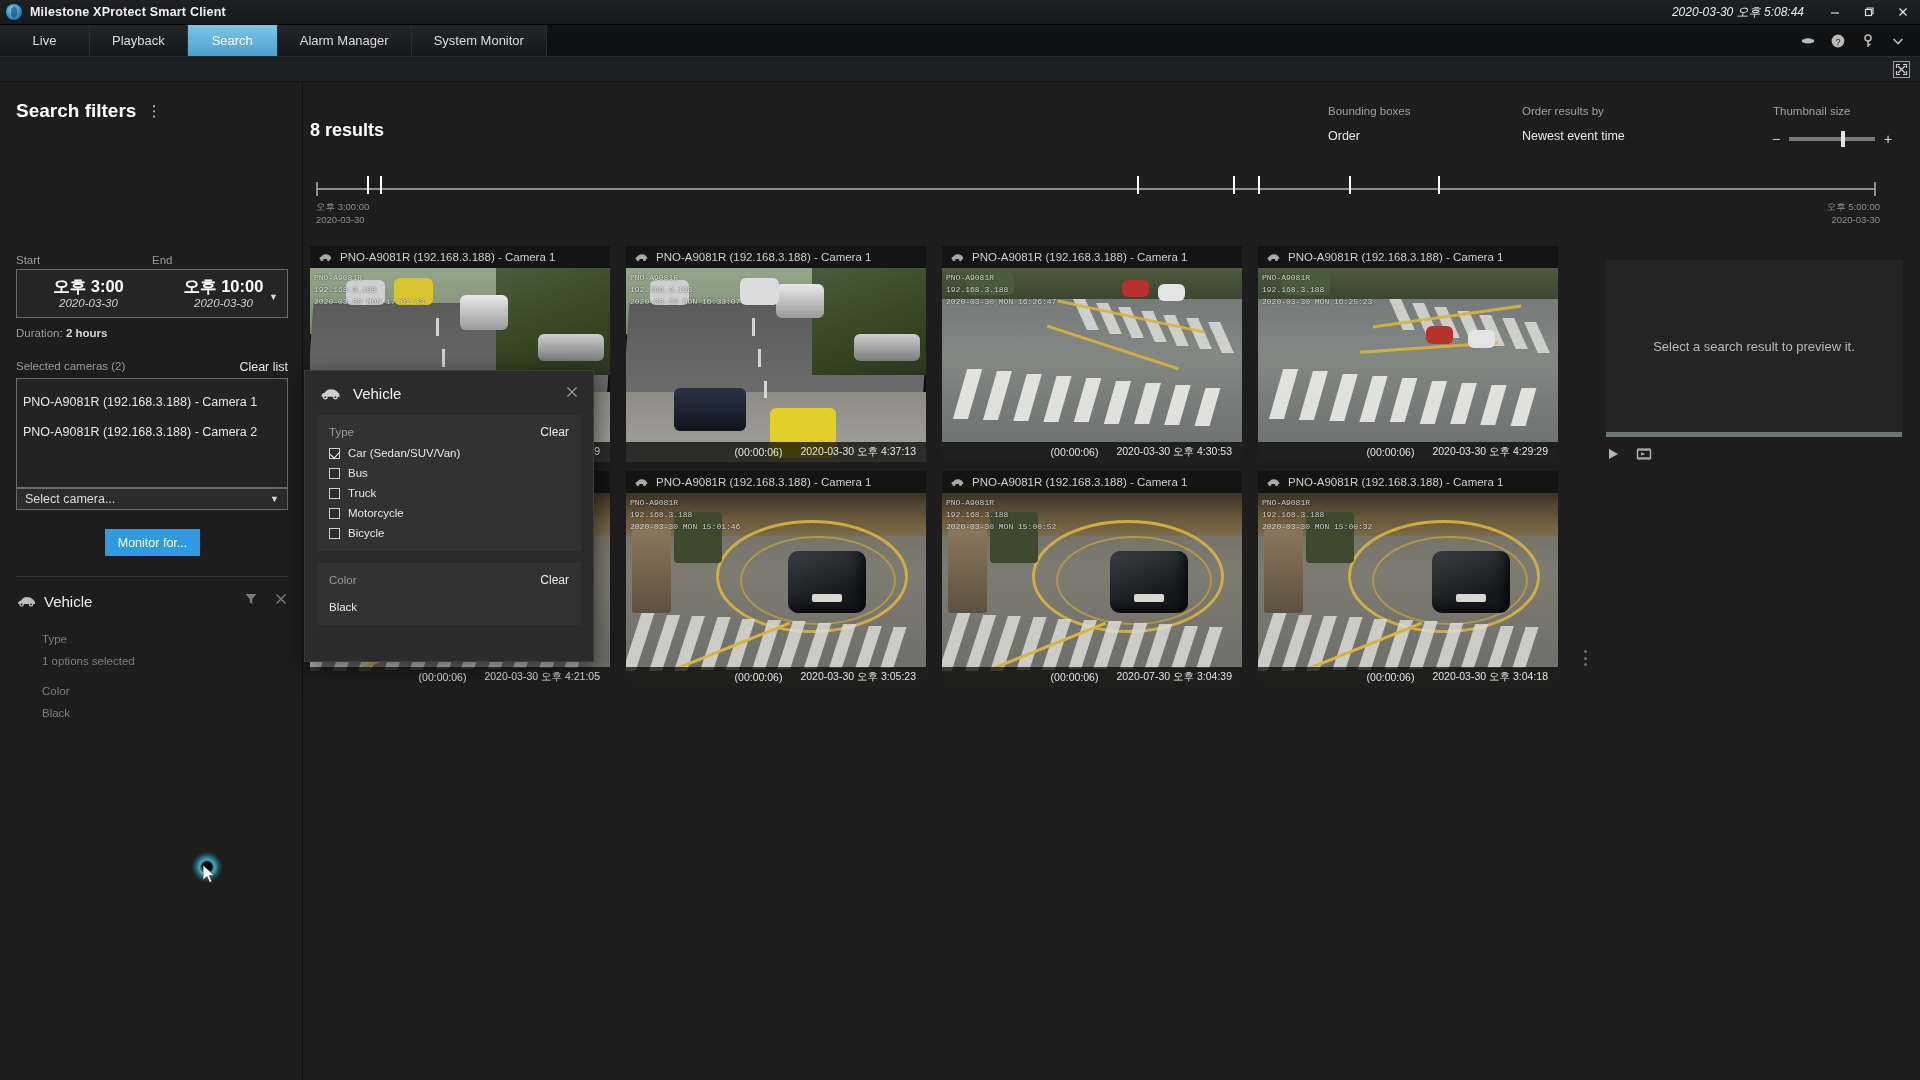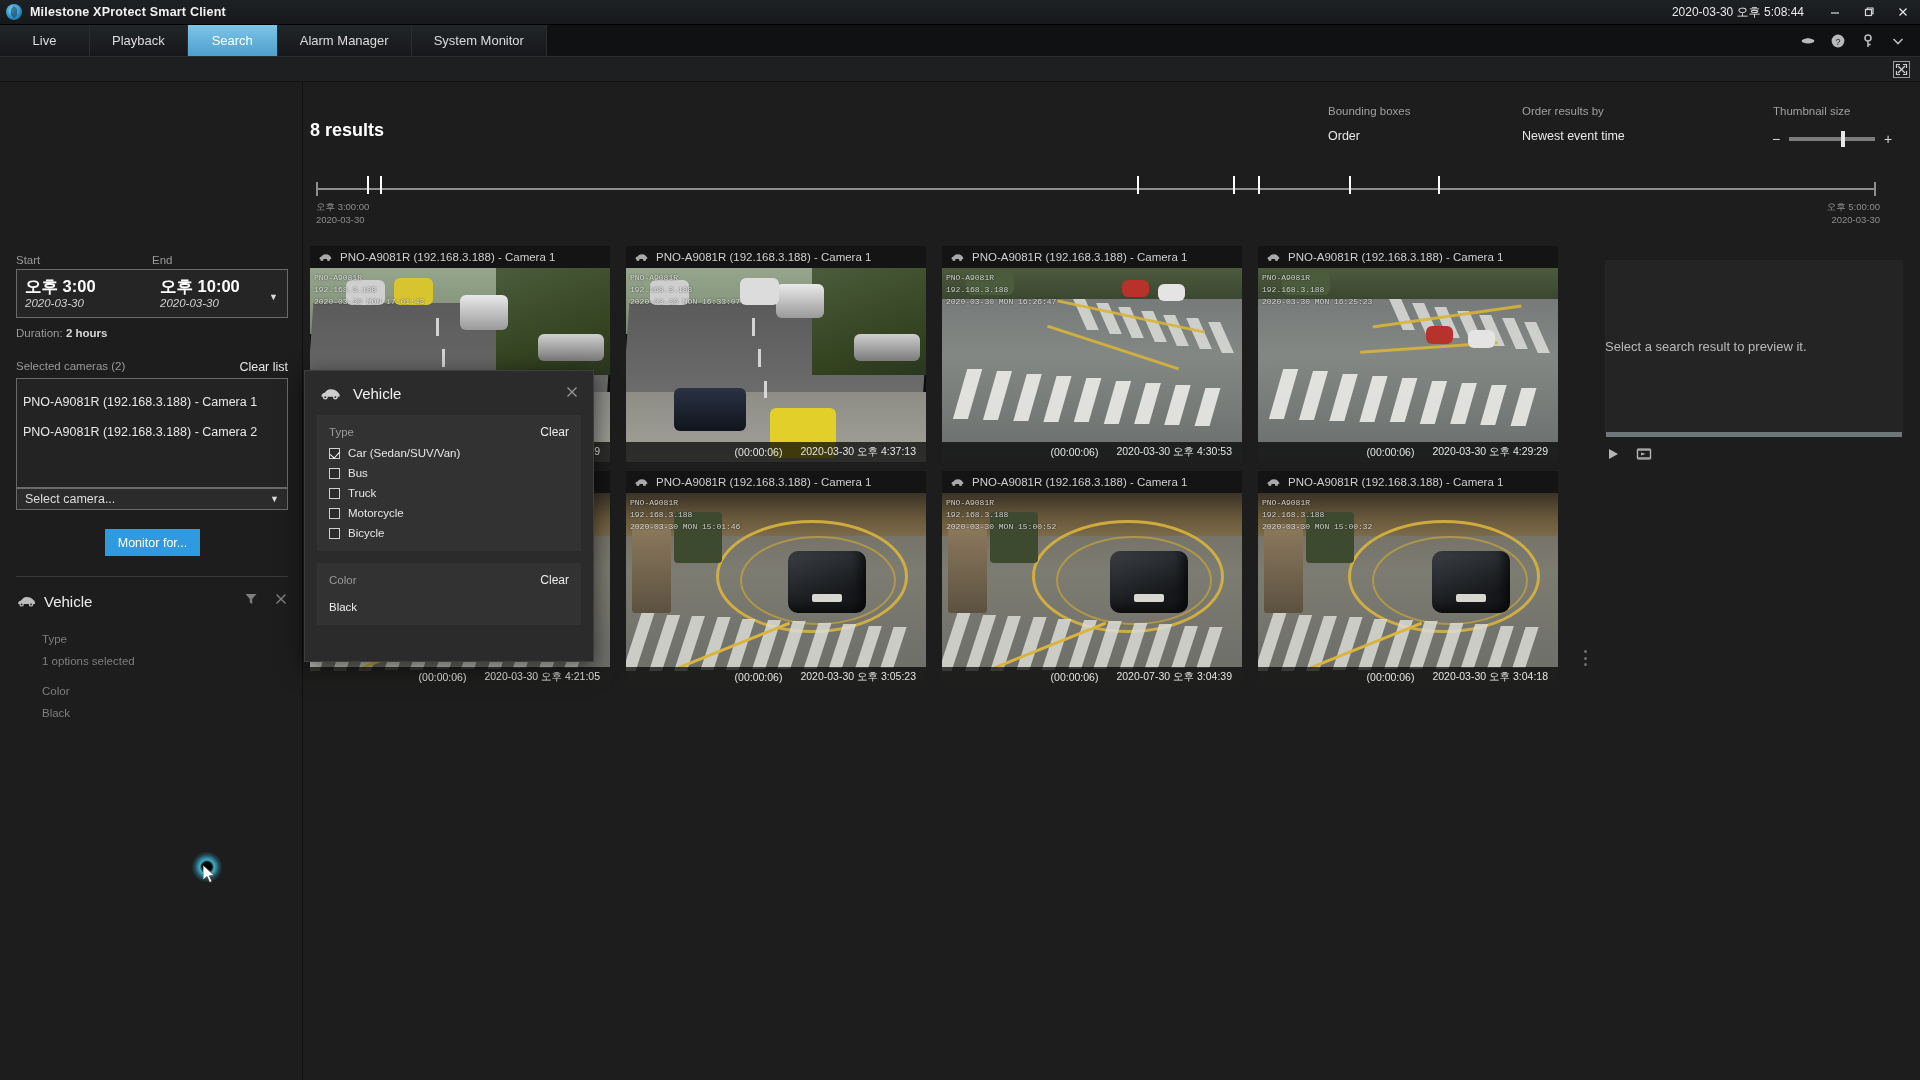--- a/index.html
+++ b/index.html
@@ -30,7 +30,7 @@
     clip-path: polygon(50% 0%, 100% 25%, 100% 75%, 50% 100%, 0% 75%, 0% 25%);
   }
   #app-title { font-size:12.5px; font-weight:bold; color:#f2f2f2; letter-spacing:.2px;}
-  #titlebar-right { margin-left:auto; display:flex; align-items:center; height:25px;}
+  #titlebar-right { margin-left:auto; display:flex; align-items:center; height:25px;font-style:italic;}
   #clock { font-size:12px; color:#e9e9e9; padding-right:14px; }
   .winbtn {
     width:34px; height:25px; display:flex;align-items:center;justify-content:center;

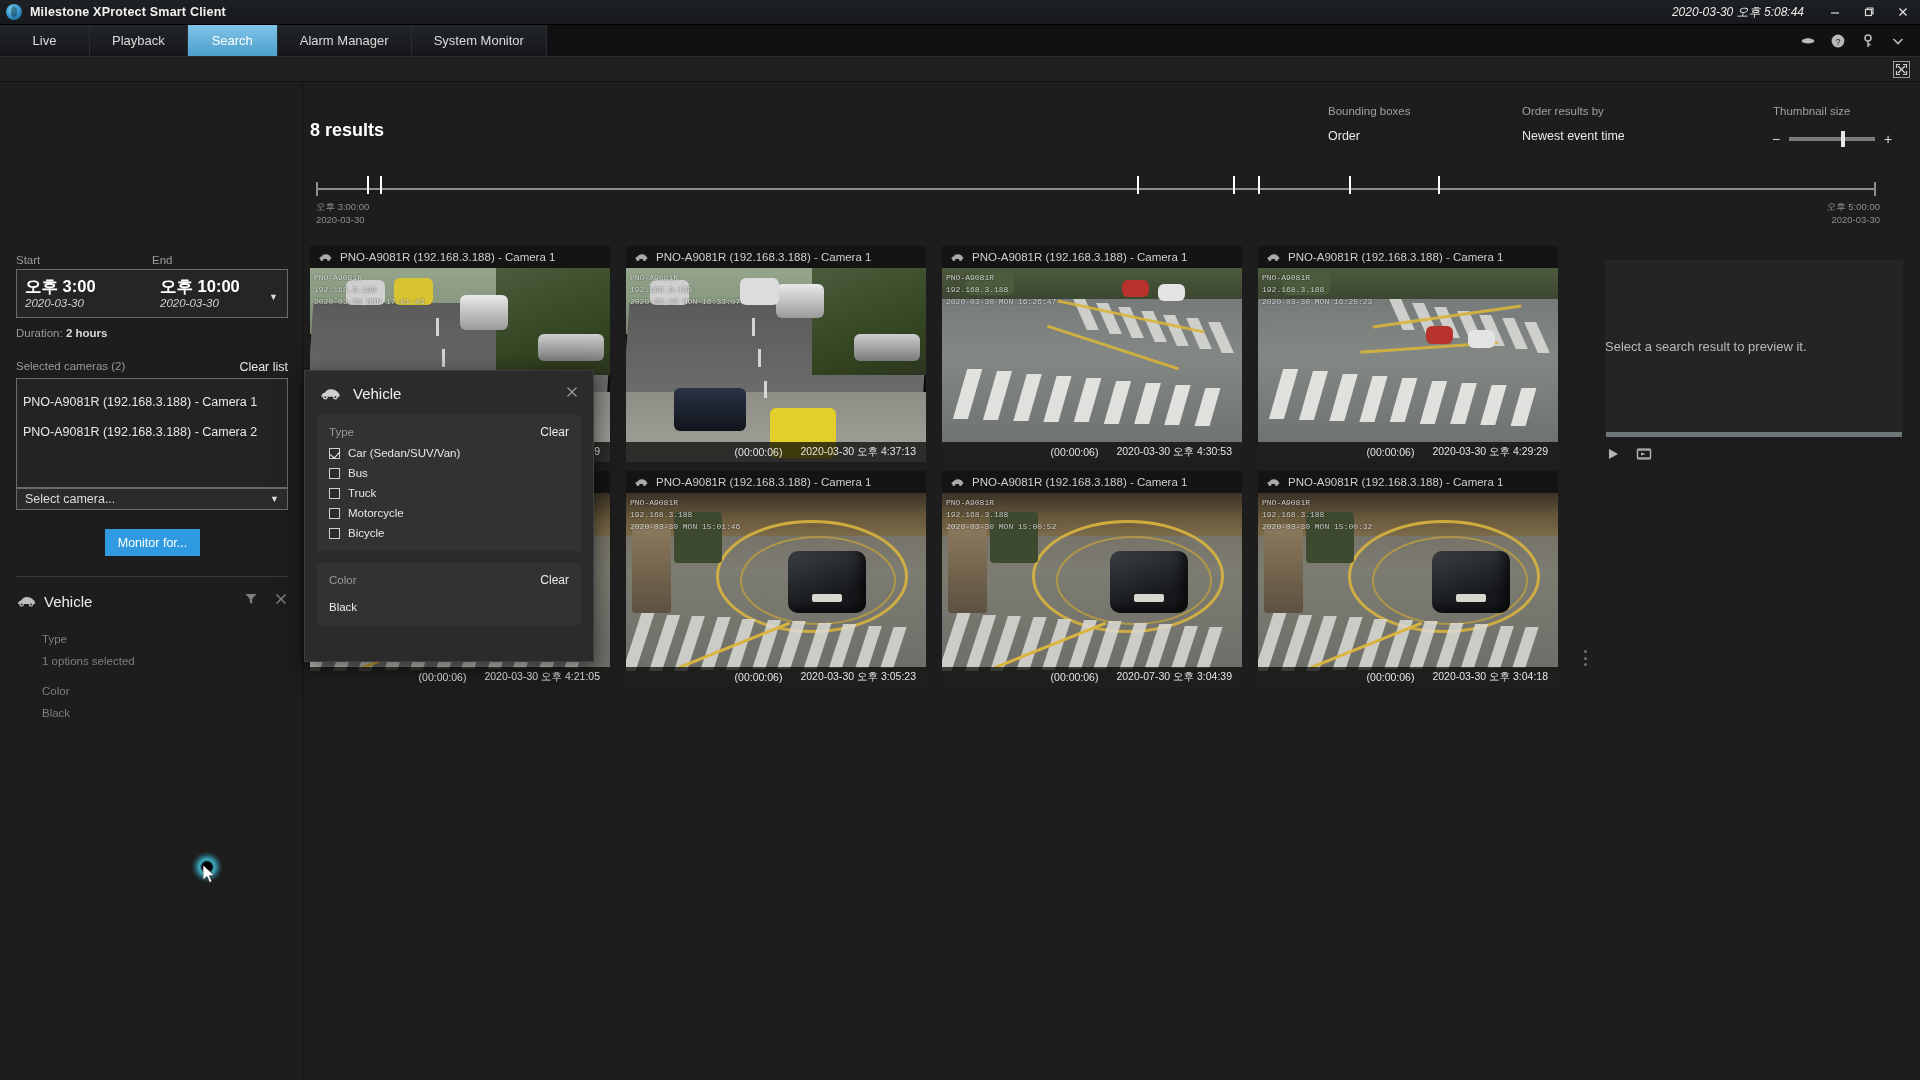--- a/index.html
+++ b/index.html
@@ -331,6 +331,10 @@
 
 <div id="leftpanel">
 
+  <div id="filters-header">
+    <div id="filters-title">Search filters</div>
+    <div id="filters-kebab">⋮</div>
+  </div>
 
   <div id="timerow">
     <div id="time-labels">

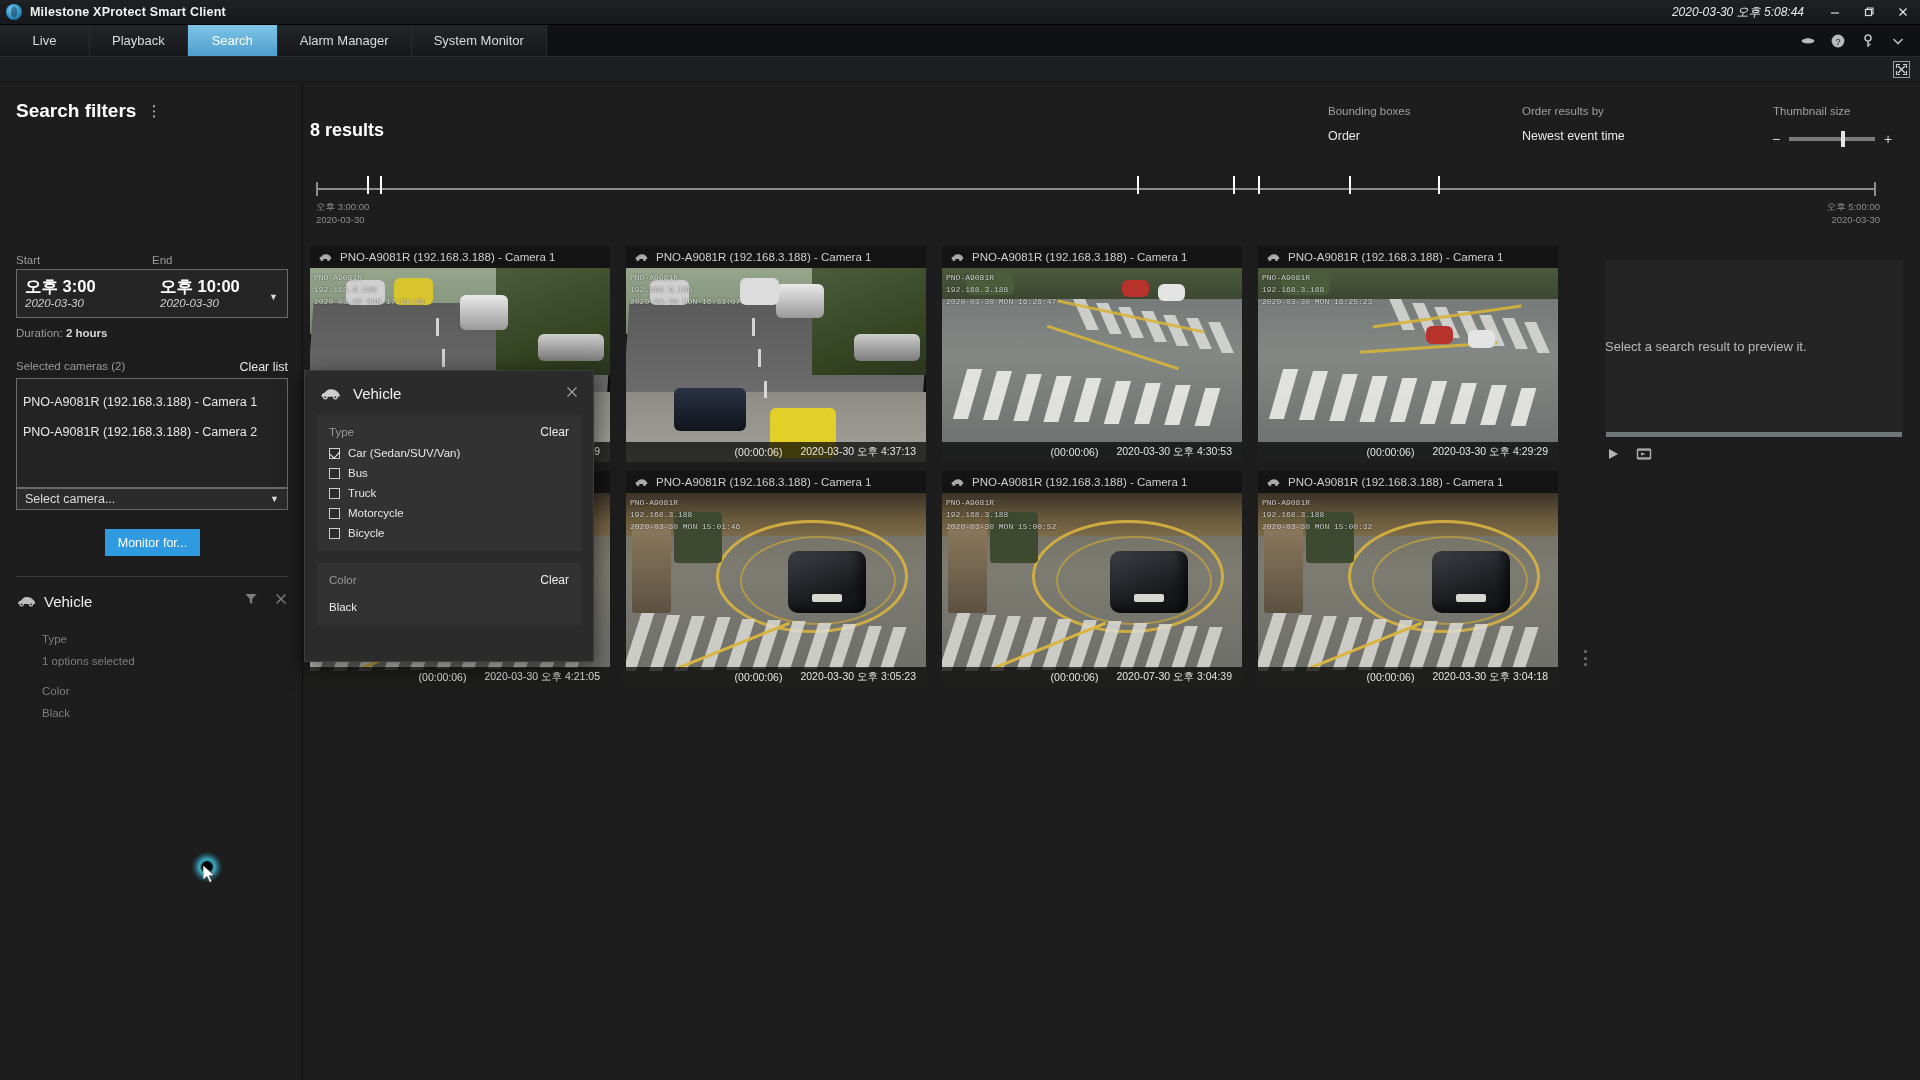--- a/index.html
+++ b/index.html
@@ -89,7 +89,7 @@
     margin-top:3px; height:49px; border:1px solid #6a6a6a; background:#252525;
     display:flex; align-items:center; position:relative;
   }
-  .timecell { width:136px; padding-left:8px; }
+  .timecell { width:136px; padding-left:8px;text-align:center; }
   .timecell .t1 { font-size:16.5px; font-weight:bold; color:#ffffff; line-height:19px;}
   .timecell .t2 { font-size:11.5px; color:#cfcfcf; font-style:italic; line-height:14px;}
   #timebox-caret { position:absolute; right:9px; top:22px; color:#dcdcdc; font-size:9px;}

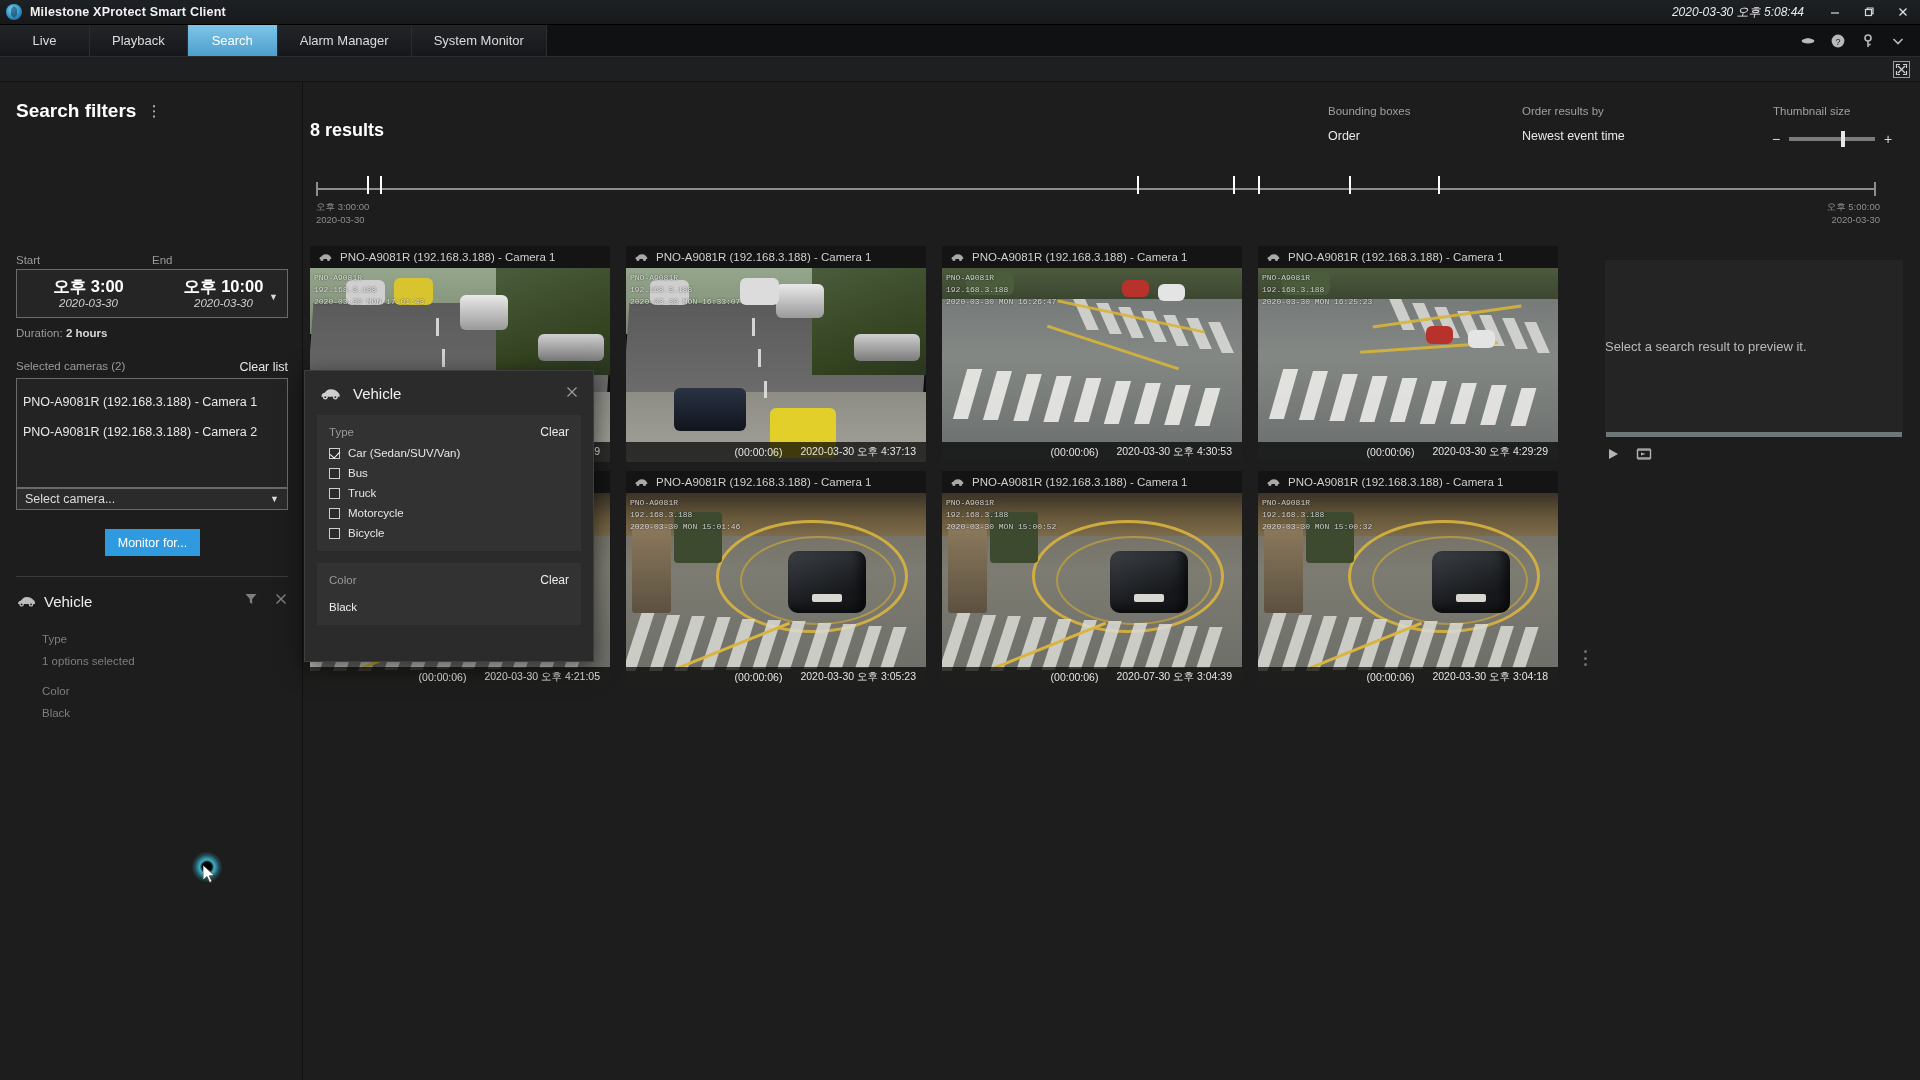--- a/index.html
+++ b/index.html
@@ -234,7 +234,7 @@
   
   #rightpanel { position:absolute; left:1595px; top:245px; width:310px; height:215px; background:#1d1d1d;}
   #preview-box { position:absolute; left:1605px; top:260px; width:298px; height:173px;
-     background:#242424; display:flex; align-items:center; justify-content:flex-start;}
+     background:#242424; display:flex; align-items:center; justify-content:center;}
   #preview-text { font-size:13px; color:#b9b9b9; }
   #preview-bar { position:absolute; left:1606px; top:432px; width:296px; height:5px; background:#6e7777;}
   #preview-ctrls { position:absolute; left:1606px; top:443px; width:296px; height:22px; display:flex; align-items:center; gap:16px;}

